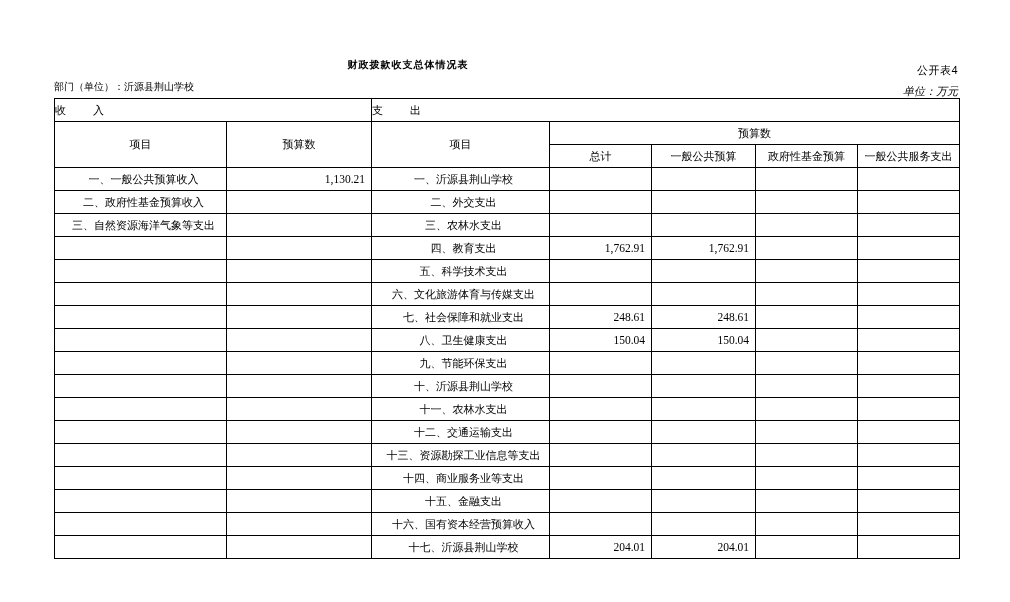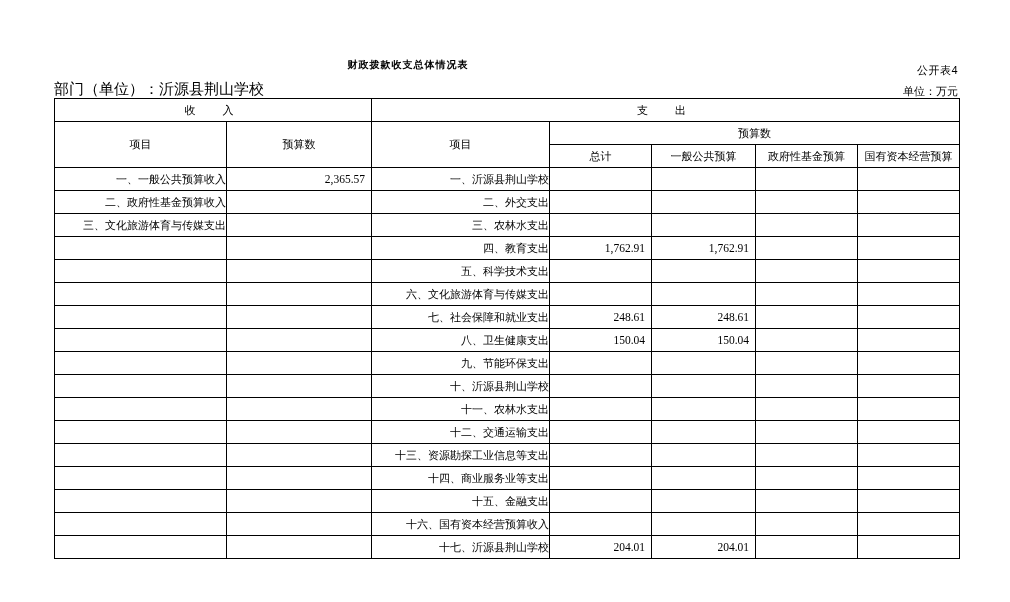--- a/index.html
+++ b/index.html
@@ -45,7 +45,7 @@
     position: absolute;
     top: 80px;
     left: 54px;
-    font-size: 15px;
+    font-size: 10px;
     font-family: "Liberation Sans", "DejaVu Sans", sans-serif;
   }
   .unit-line {

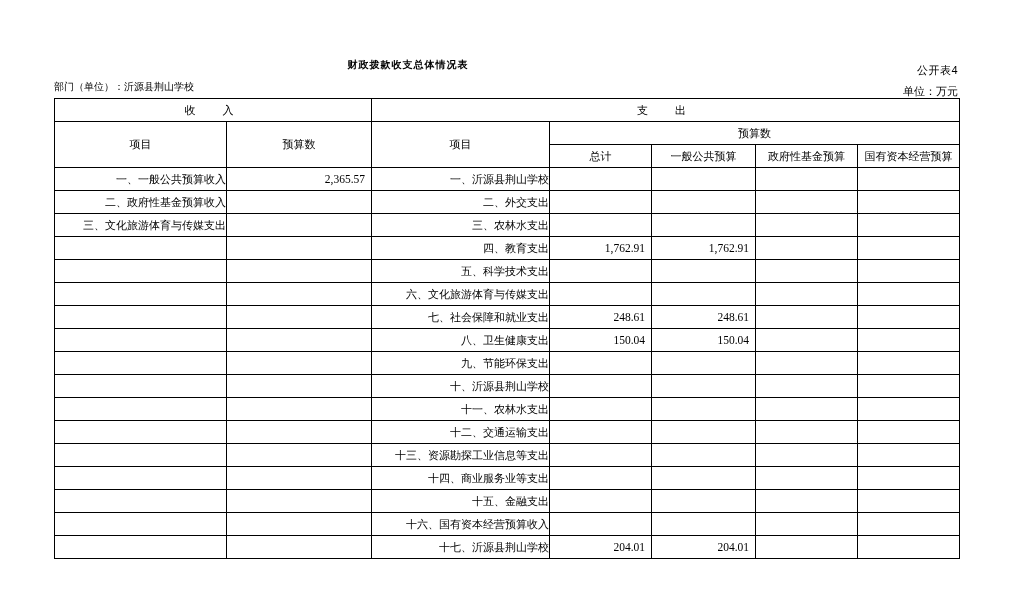--- a/index.html
+++ b/index.html
@@ -54,6 +54,7 @@
     right: 52px;
     font-size: 11px;
     font-family: "Liberation Sans", "DejaVu Sans", sans-serif;
+    font-style: italic;
   }
   table.fin {
     position: absolute;

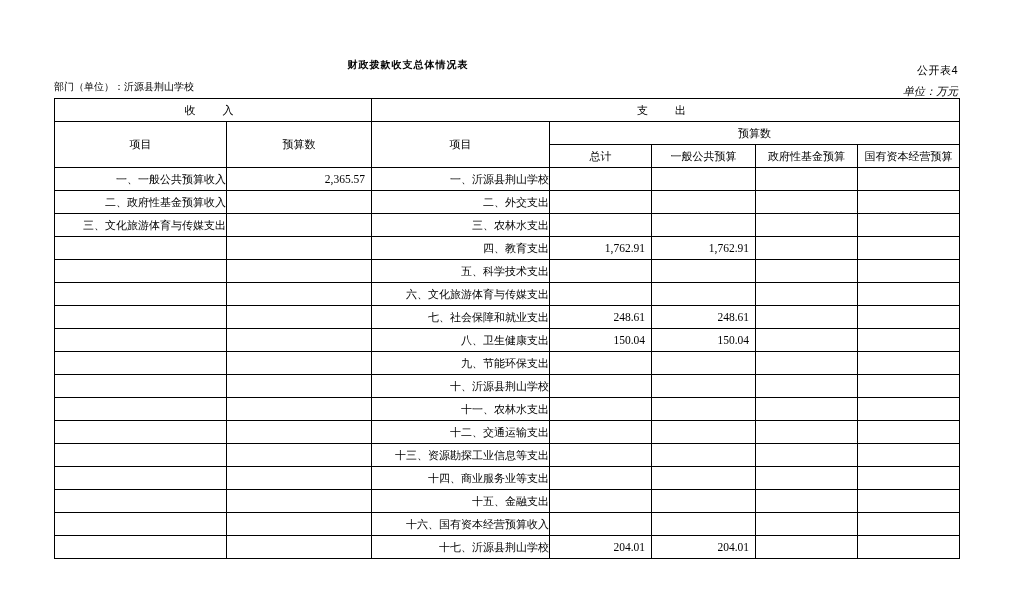--- a/index.html
+++ b/index.html
@@ -76,7 +76,7 @@
   }
   .c-left   { text-align: right; padding-left: 6px !important; }
   .c-right  { text-align: right; padding-right: 6px !important; }
-  .hdr-group { text-align: center; letter-spacing: 8px; }
+  .hdr-group { text-align: left; letter-spacing: 8px; }
   .hdr-sub { text-align: center; font-family: Liberation Serif, serif; }
   .row-h { height: 23px; }
   .num {

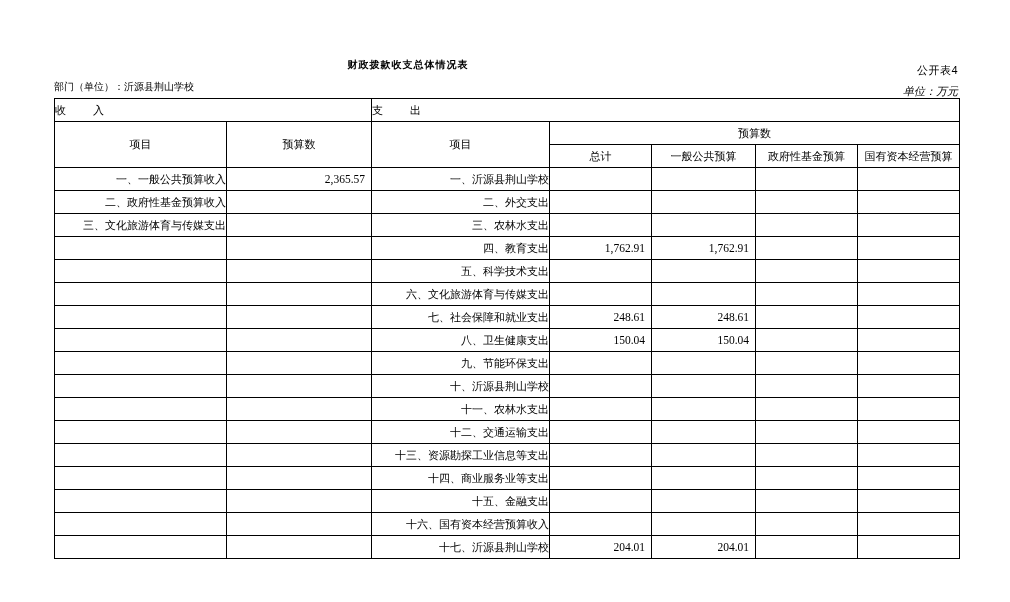--- a/index.html
+++ b/index.html
@@ -122,7 +122,7 @@
         <th class="hdr-sub">总计</th>
         <th class="hdr-sub">一般公共预算</th>
         <th class="hdr-sub">政府性基金预算</th>
-        <th class="hdr-sub">国有资本经营预算</th>
+        <th class="hdr-sub">一般公共服务支出</th>
       </tr>
     </thead>
     <tbody>

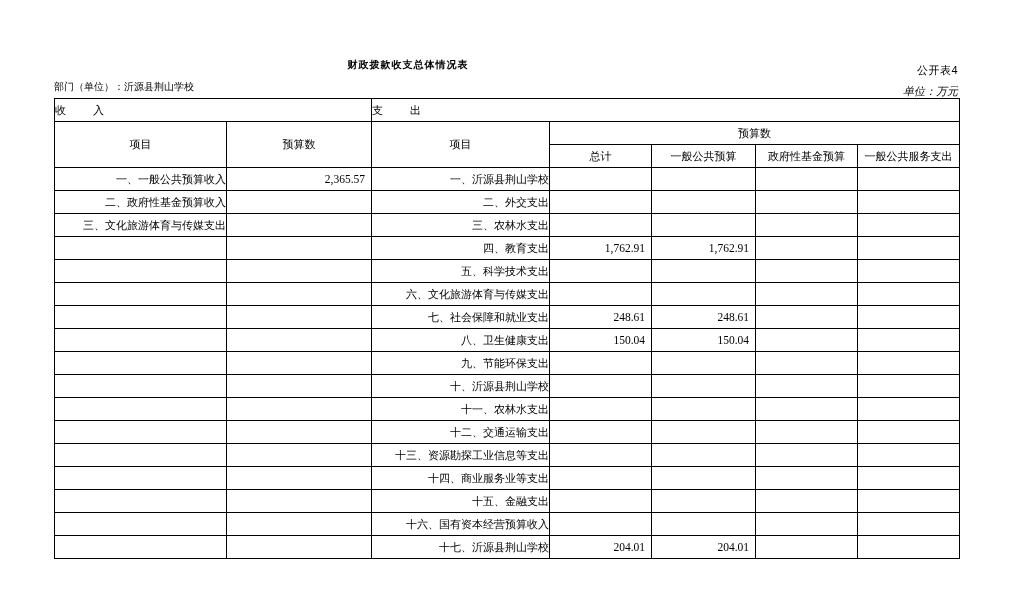--- a/index.html
+++ b/index.html
@@ -74,7 +74,7 @@
     height: 22px;
     box-sizing: border-box;
   }
-  .c-left   { text-align: right; padding-left: 6px !important; }
+  .c-left   { text-align: center; padding-left: 6px !important; }
   .c-right  { text-align: right; padding-right: 6px !important; }
   .hdr-group { text-align: left; letter-spacing: 8px; }
   .hdr-sub { text-align: center; font-family: Liberation Serif, serif; }

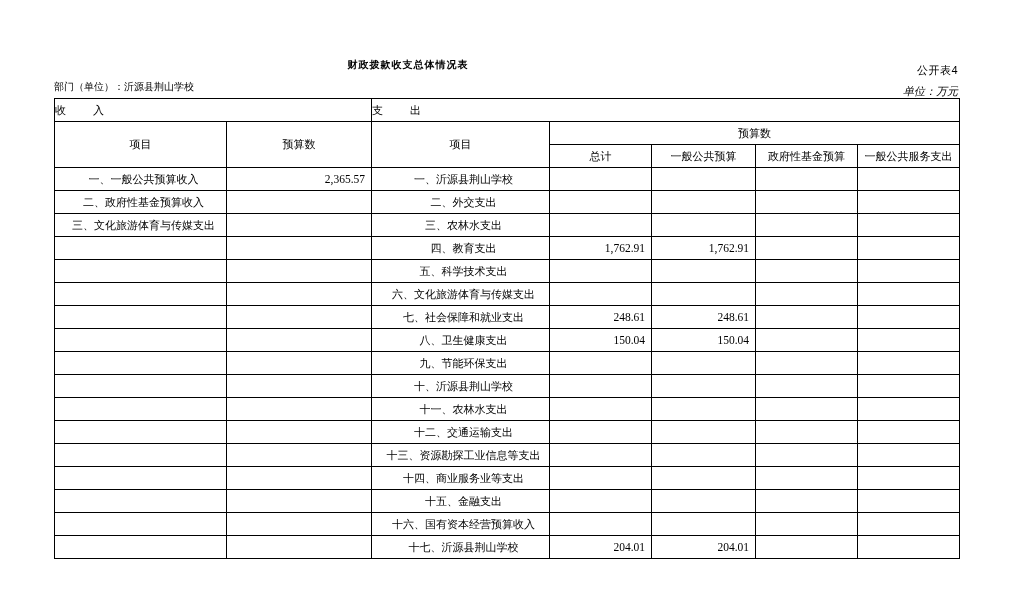--- a/index.html
+++ b/index.html
@@ -128,7 +128,7 @@
     <tbody>
       <tr class="row-h">
         <td class="c-left txt-cell">一、一般公共预算收入</td>
-        <td class="c-right num">2,365.57</td>
+        <td class="c-right num">1,130.21</td>
         <td class="c-left txt-cell">一、沂源县荆山学校</td>
         <td class="c-right num"></td>
         <td class="c-right num"></td>

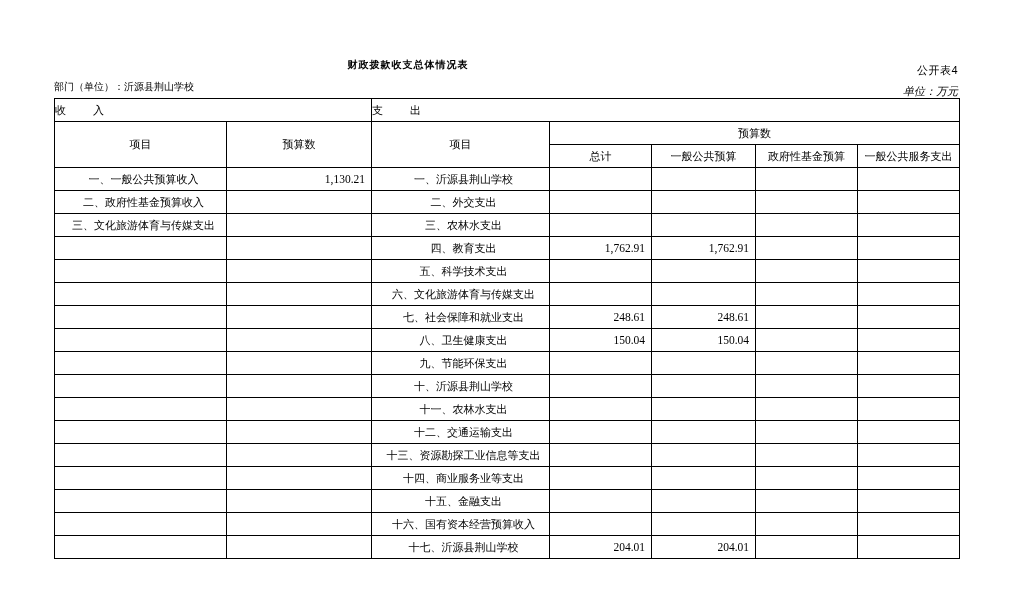--- a/index.html
+++ b/index.html
@@ -145,7 +145,7 @@
         <td class="c-right num"></td>
       </tr>
       <tr class="row-h">
-        <td class="c-left txt-cell">三、文化旅游体育与传媒支出</td>
+        <td class="c-left txt-cell">三、自然资源海洋气象等支出</td>
         <td class="c-right num"></td>
         <td class="c-left txt-cell">三、农林水支出</td>
         <td class="c-right num"></td>

